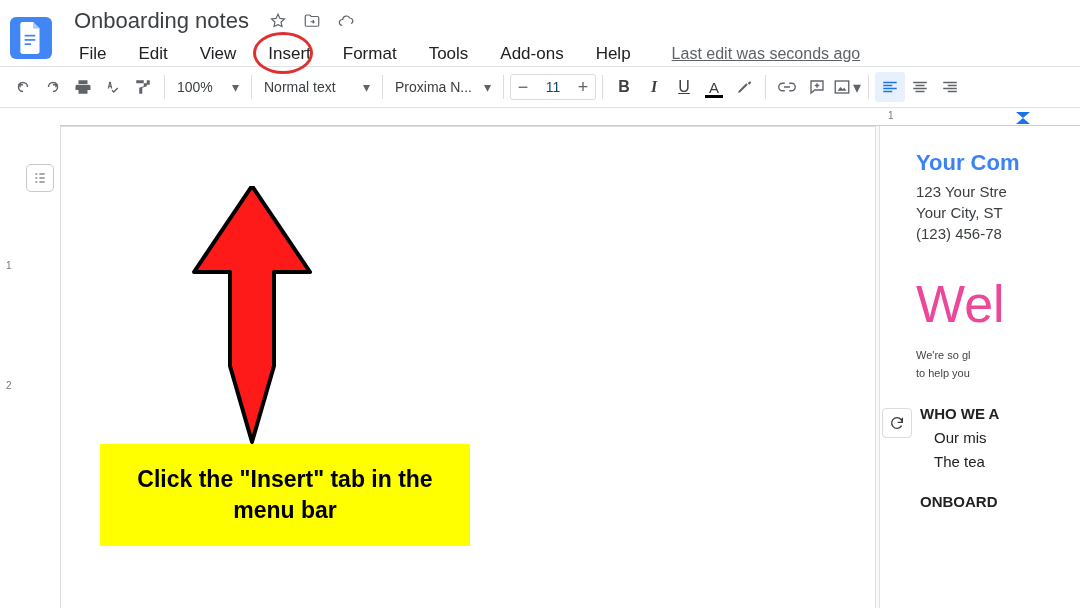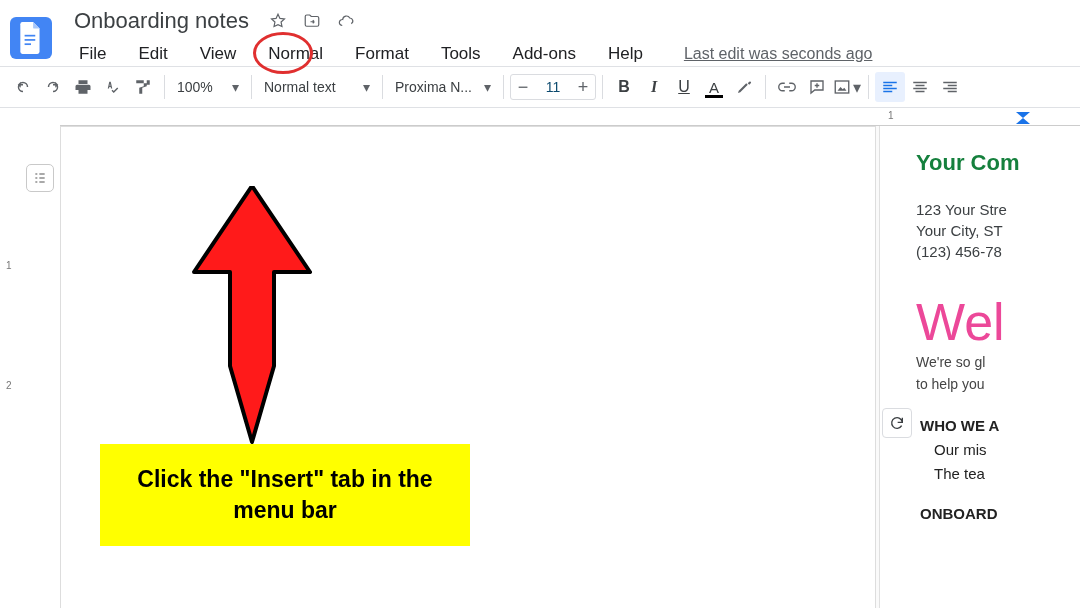--- a/index.html
+++ b/index.html
@@ -225,7 +225,7 @@
       <span class="menu-item">Edit</span>
       <span class="menu-item">View</span>
       <span class="menu-item">
-        <span>Normal</span>
+        <span>Insert</span>
         <span class="insert-circle"></span>
       </span>
       <span class="menu-item">Format</span>

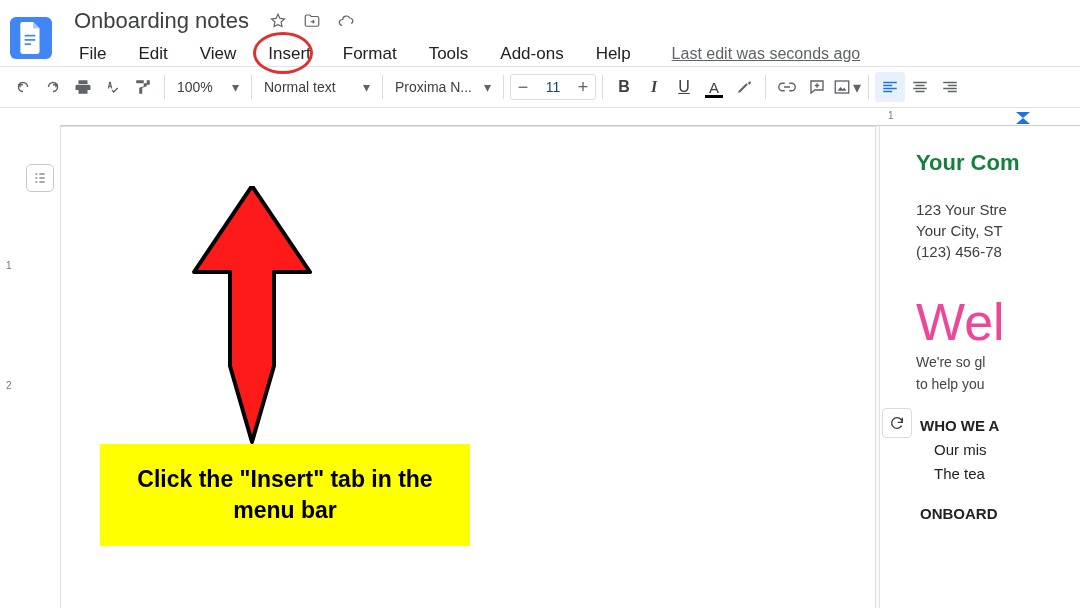--- a/index.html
+++ b/index.html
@@ -153,7 +153,7 @@
     background:#fff;
   }
   .company-block { padding-left: 36px; color:#3c4043; font-size:15px; line-height:1.4;}
-  .company-name { color: #15803d; font-weight:bold; font-size:22px; margin-bottom:20px;}
+  .company-name { color: #3b82f6; font-weight:bold; font-size:22px; margin-bottom:2px;}
   .welcome { font-size: 52px; font-weight: 400; color:#ec4899; padding-left: 36px; margin-top: 30px;}
   .intro { padding-left:36px; font-size:14px; color:#444; line-height:1.45;}
   .intro p { margin-bottom: 2px;}

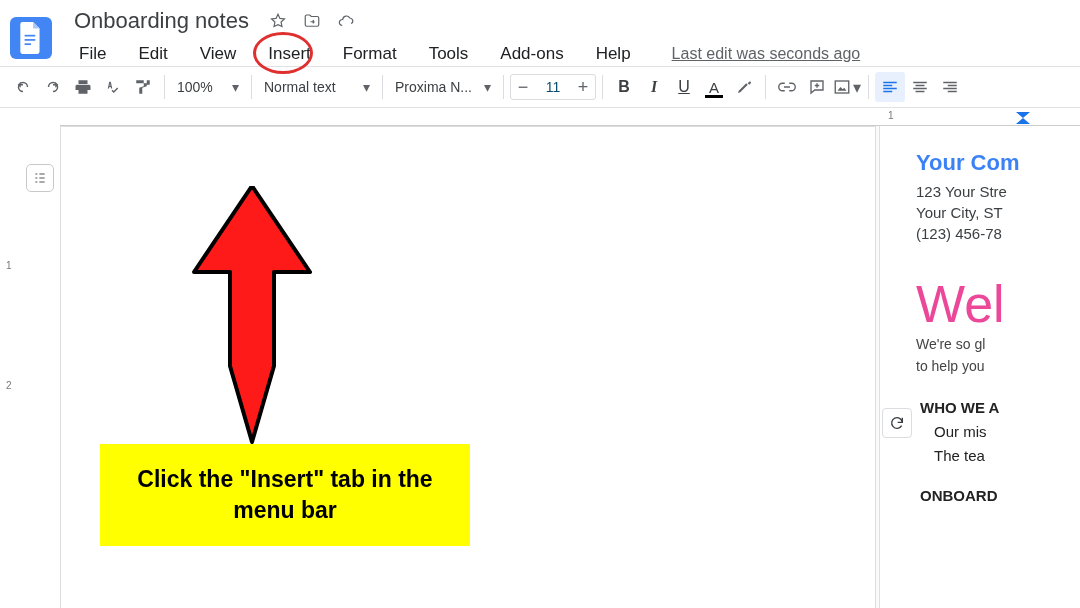--- a/index.html
+++ b/index.html
@@ -155,7 +155,7 @@
   .company-block { padding-left: 36px; color:#3c4043; font-size:15px; line-height:1.4;}
   .company-name { color: #3b82f6; font-weight:bold; font-size:22px; margin-bottom:2px;}
   .welcome { font-size: 52px; font-weight: 400; color:#ec4899; padding-left: 36px; margin-top: 30px;}
-  .intro { padding-left:36px; font-size:14px; color:#444; line-height:1.45;}
+  .intro { padding-left:36px; font-size:11px; color:#444; margin-top:14px; line-height:1.45;}
   .intro p { margin-bottom: 2px;}
   .section { padding-left: 40px; font-size:15px; color:#222; margin-top: 20px; line-height:1.6;}
   .section .hd { font-weight:bold; }

